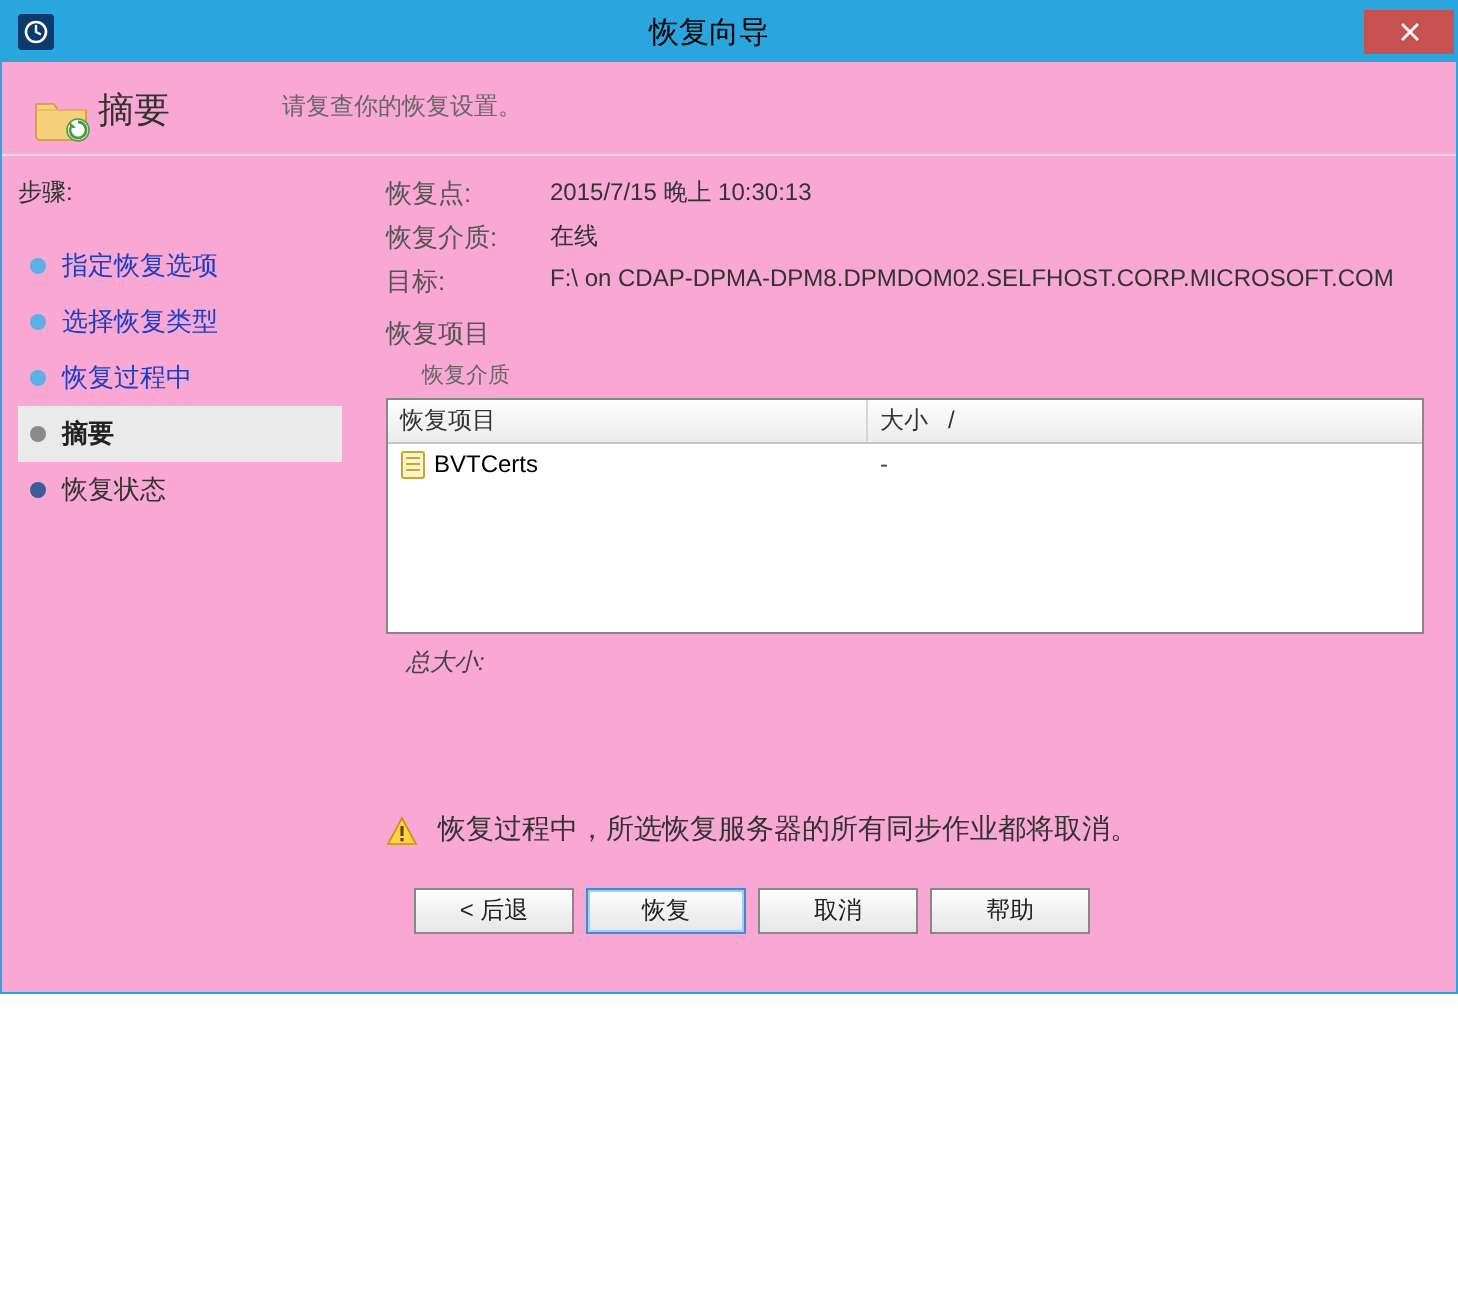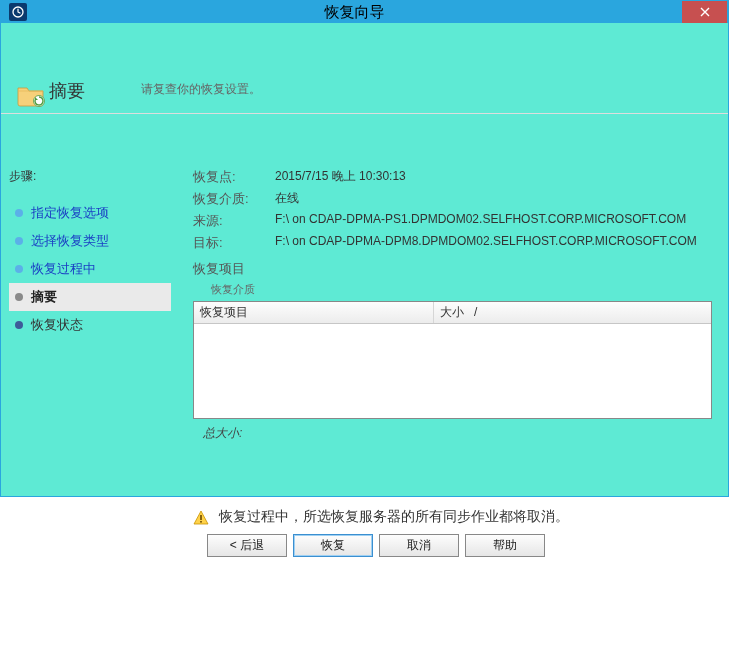--- a/index.html
+++ b/index.html
@@ -17,8 +17,7 @@
       border: 1px solid #2aa6de;
       display: flex;
       flex-direction: column;
-      background: #5eead4;
-      gap: 44px;
+      background: #f9a8d4;
     }
     .titlebar {
       height: 30px;

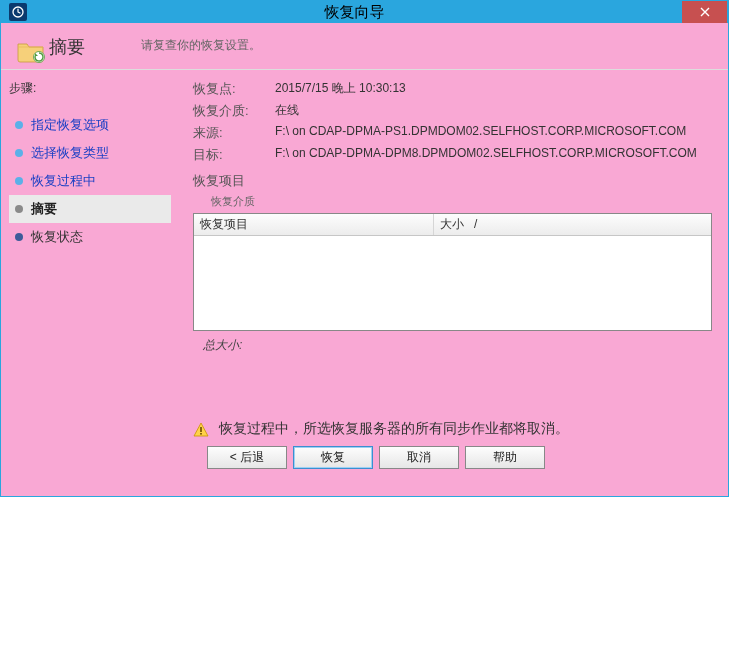--- a/index.html
+++ b/index.html
@@ -254,10 +254,6 @@
         <div class="v">在线</div>
       </div>
       <div class="kv">
-        <div class="k">来源:</div>
-        <div class="v">F:\ on CDAP-DPMA-PS1.DPMDOM02.SELFHOST.CORP.MICROSOFT.COM</div>
-      </div>
-      <div class="kv">
         <div class="k">目标:</div>
         <div class="v">F:\ on CDAP-DPMA-DPM8.DPMDOM02.SELFHOST.CORP.MICROSOFT.COM</div>
       </div>

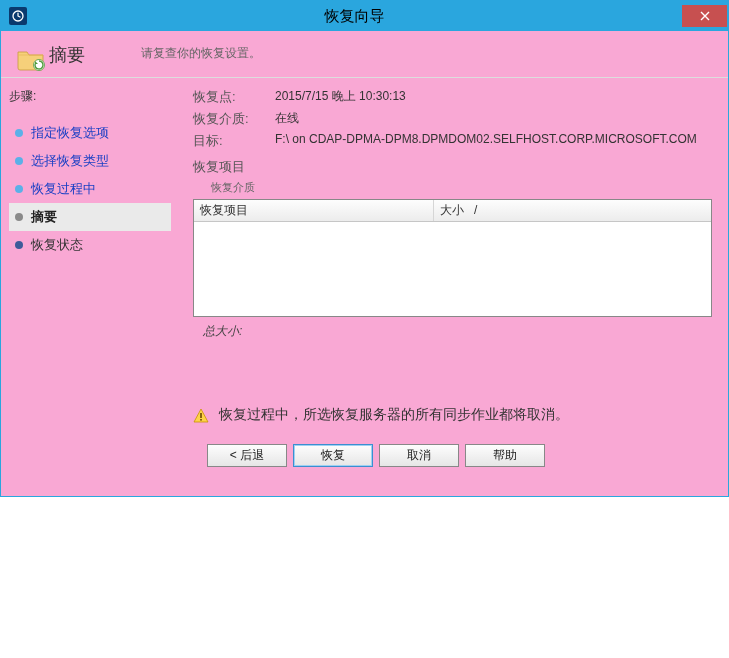--- a/index.html
+++ b/index.html
@@ -268,6 +268,16 @@
              <span>/</span>
           </div>
         </div>
+        <div class="table-row">
+          <div class="c1">
+            <svg class="file-icon" viewBox="0 0 13 15">
+              <rect x="1" y="1" width="11" height="13" rx="1" fill="#fff4c8" stroke="#c8a437"></rect>
+              <path d="M3 4 h7 M3 7 h7 M3 10 h7" stroke="#c8a437" stroke-width="0.9"></path>
+            </svg>
+            <span>BVTCerts</span>
+          </div>
+          <div class="c2">-</div>
+        </div>
       </div>
 
       <div class="total-row">

